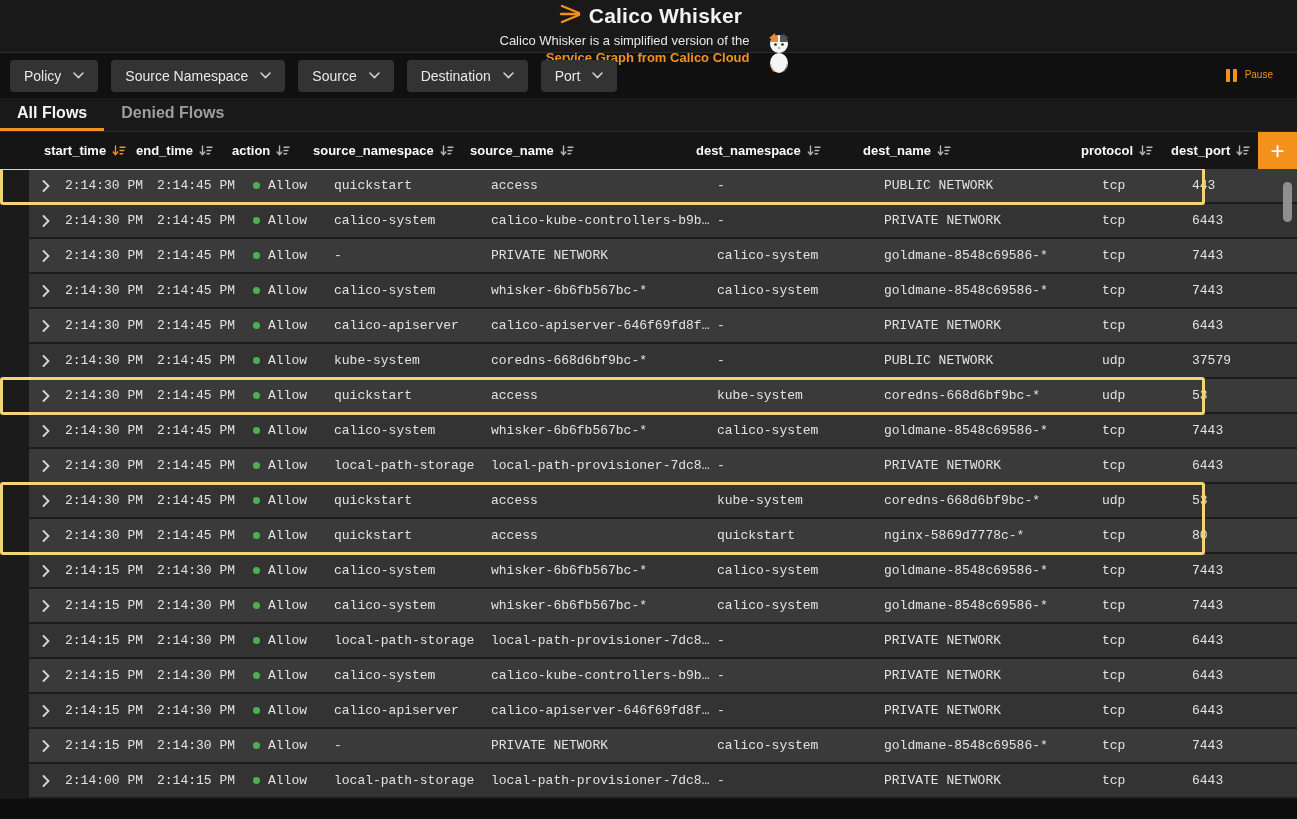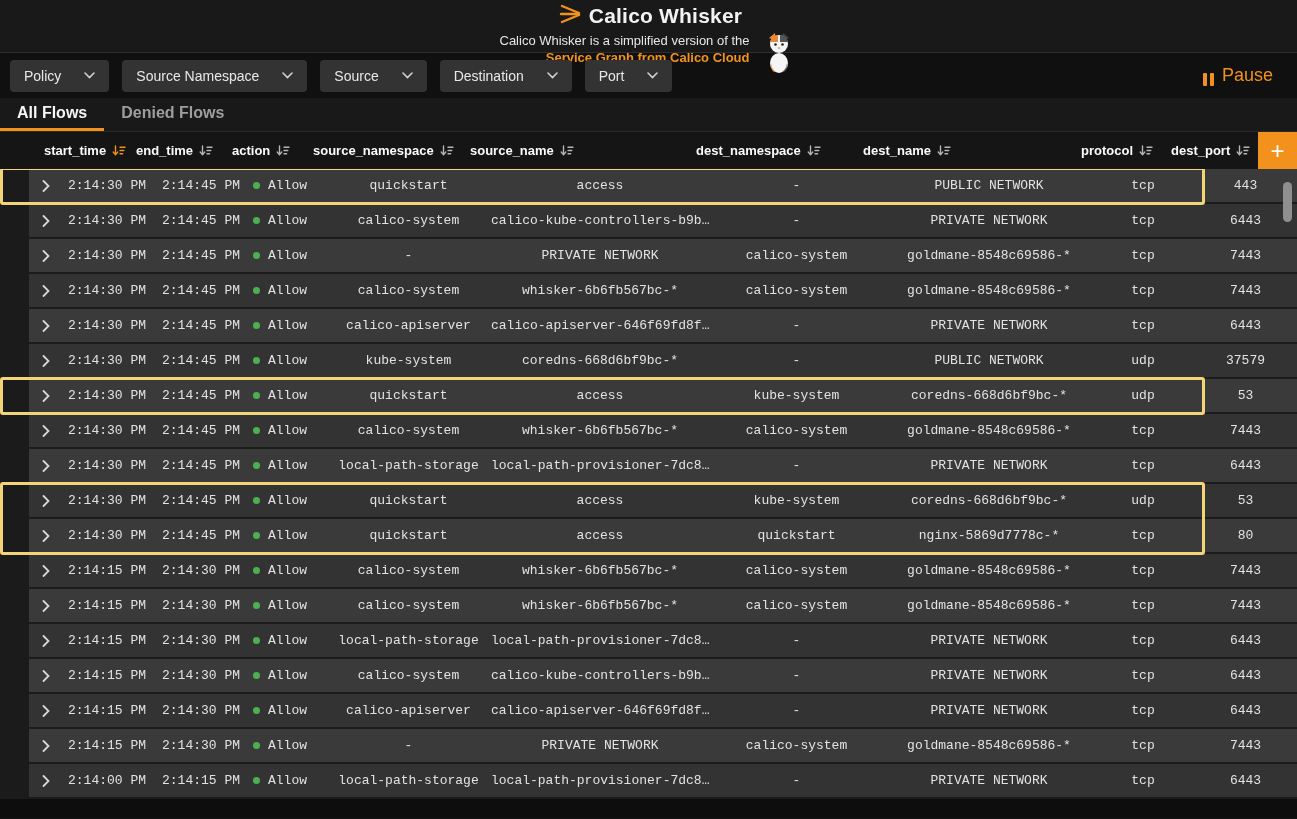--- a/index.html
+++ b/index.html
@@ -37,7 +37,7 @@
   .filter-btn{
     background:#333333;border:none;border-radius:4px;color:#e8e8e8;
     font-family:"Liberation Sans", sans-serif;font-size:14px;
-    height:32px;padding:0 14px;display:flex;align-items:center;gap:23px;cursor:pointer;
+    height:32px;padding:0 14px;display:flex;align-items:center;gap:12px;cursor:pointer;
   }
   .filter-btn svg{display:block;}
   .spacer{flex:1;}

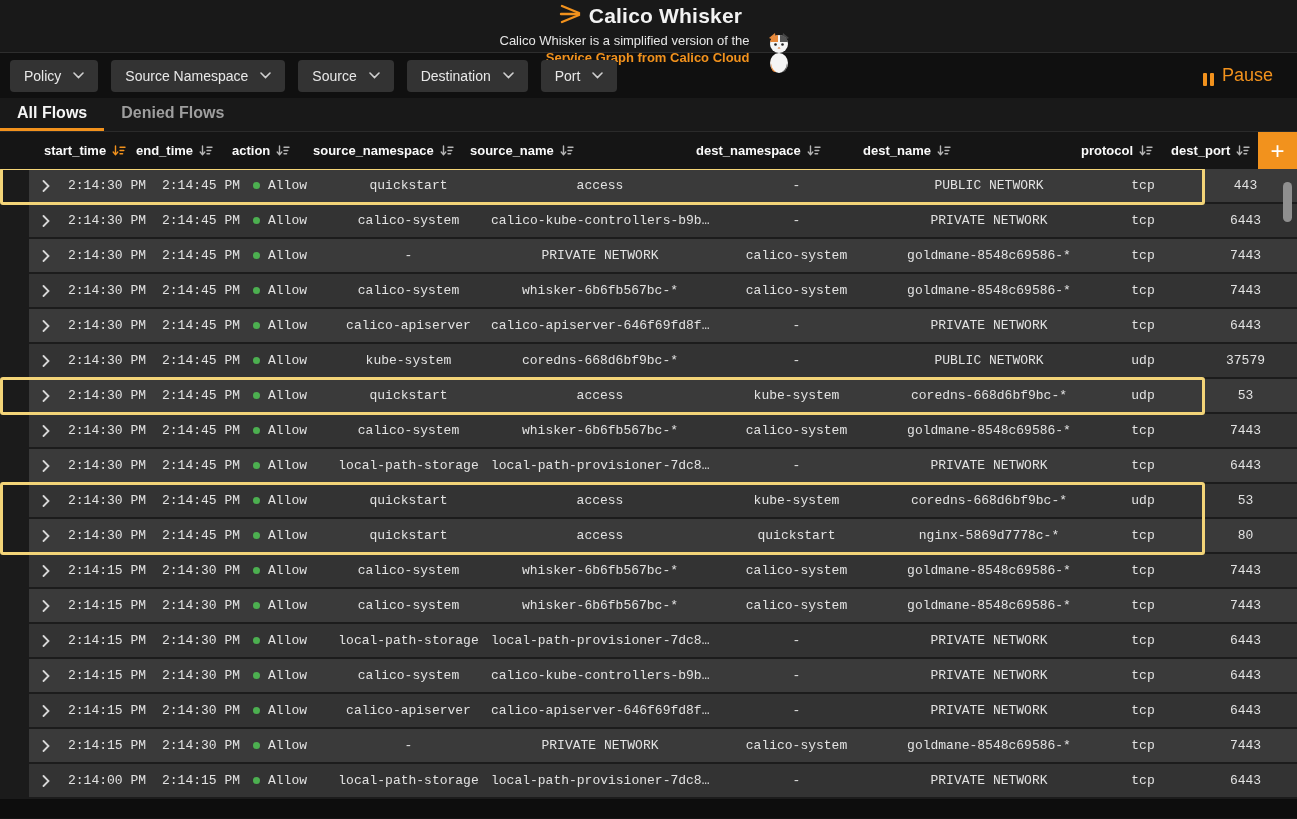--- a/index.html
+++ b/index.html
@@ -42,9 +42,9 @@
   .filter-btn svg{display:block;}
   .spacer{flex:1;}
   .pause-btn{
-    background:none;border:none;color:var(--accent);font-size:18px;font-weight:500;
+    background:none;border:none;color:var(--accent);font-size:10px;font-weight:500;
     font-family:"Liberation Sans", sans-serif;
-    display:flex;align-items:flex-end;gap:8px;cursor:pointer;
+    display:flex;align-items:flex-start;gap:8px;cursor:pointer;
   }
   .pause-icon{display:flex;gap:3px;}
   .pause-icon i{display:block;width:4px;height:13px;background:var(--accent);border-radius:1px;}

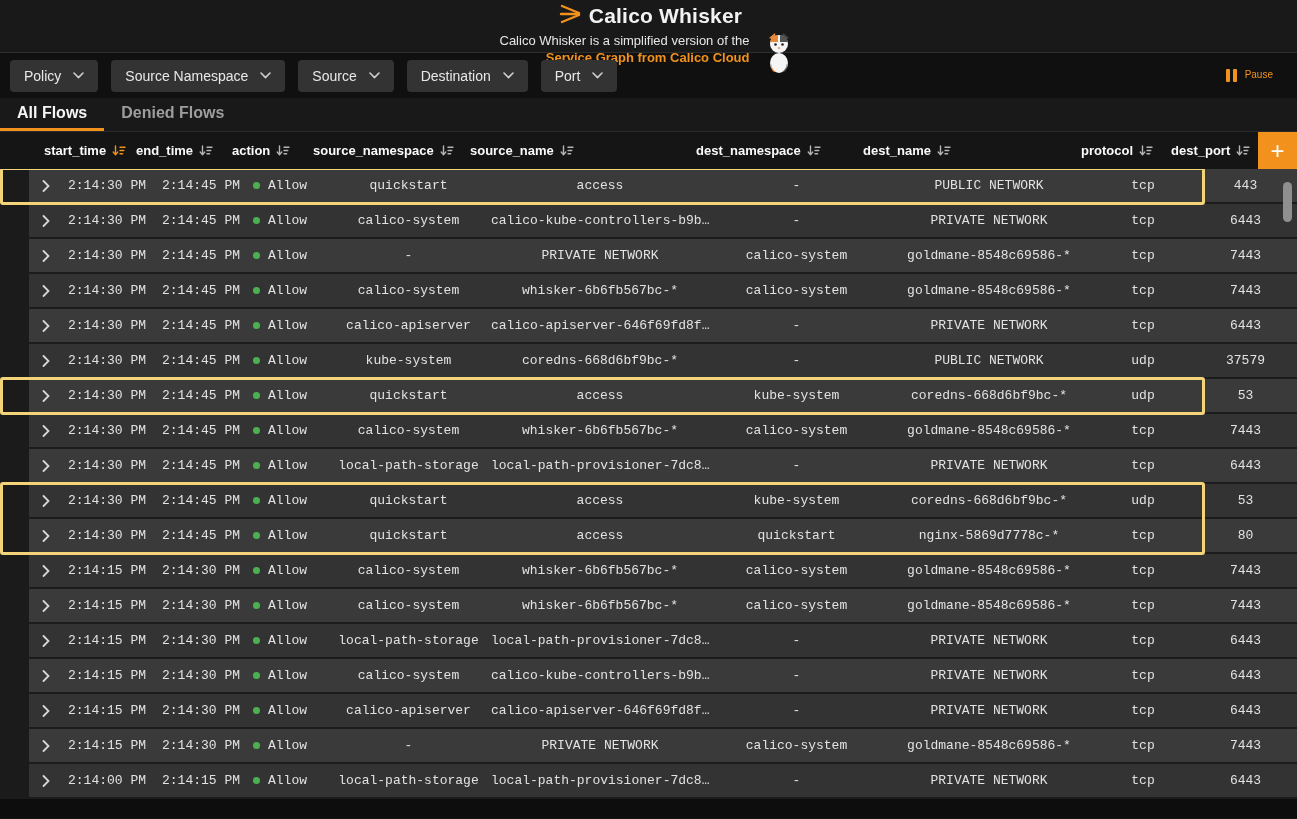--- a/index.html
+++ b/index.html
@@ -69,7 +69,6 @@
     display:grid;width:1270px;margin-left:8px;
     grid-template-columns:28px 92px 96px 81px 157px 226px 167px 218px 90px 115px;
     align-items:center;
-    text-align:center;
   }
   .th{
     font-size:13px;font-weight:bold;color:#fafafa;

